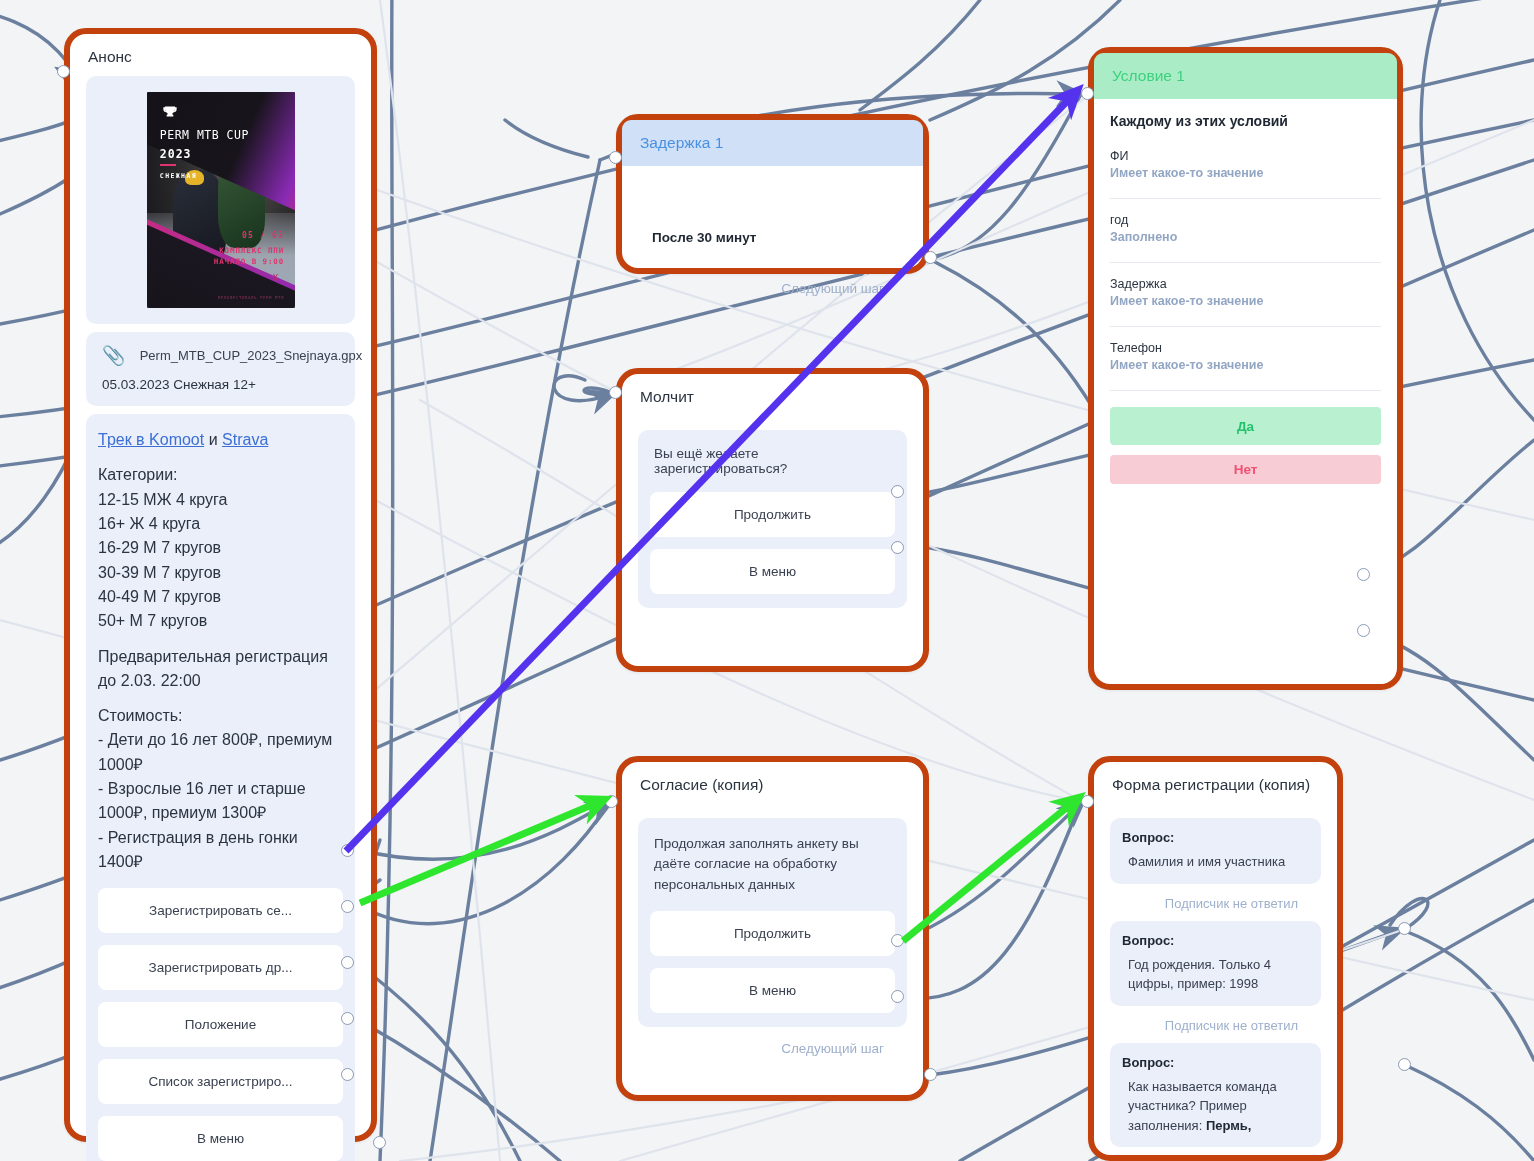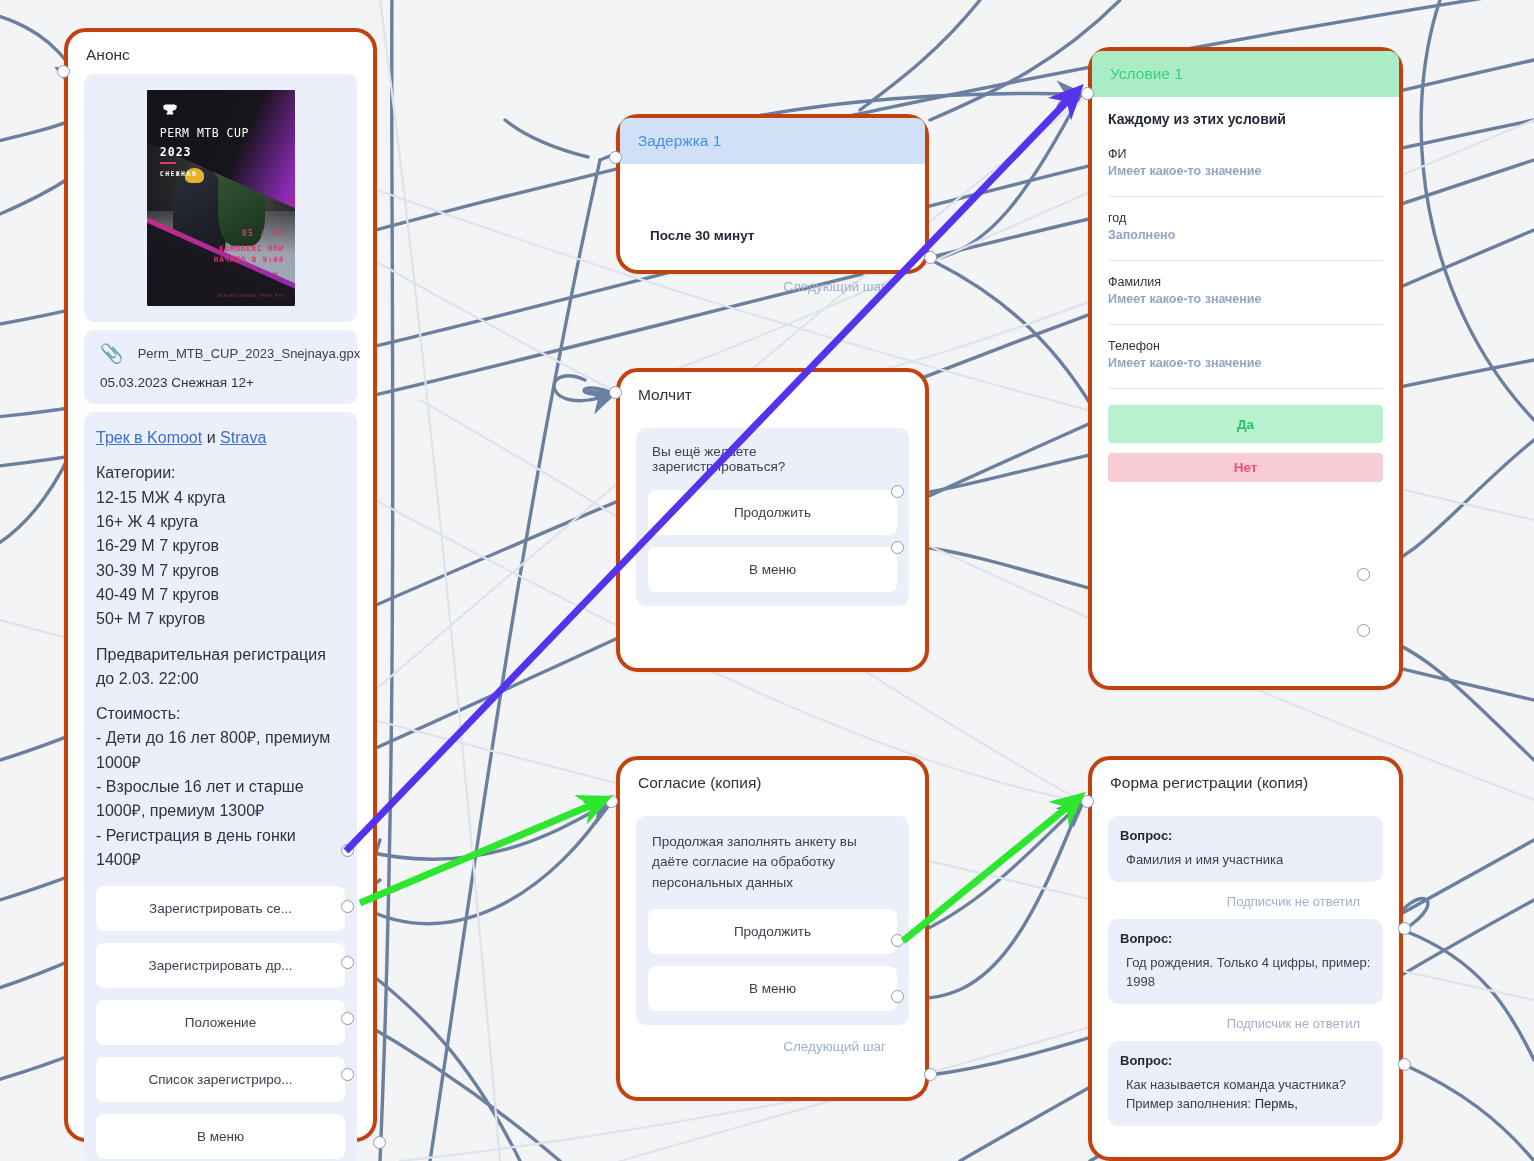--- a/index.html
+++ b/index.html
@@ -21,7 +21,7 @@
   .node {
     position: absolute;
     background: #ffffff;
-    border: 4px solid #c2410c;
+    border: 6px solid #c2410c;
     border-radius: 22px;
     box-shadow: 0 1px 3px rgba(40,55,80,0.07);
     z-index: 20;

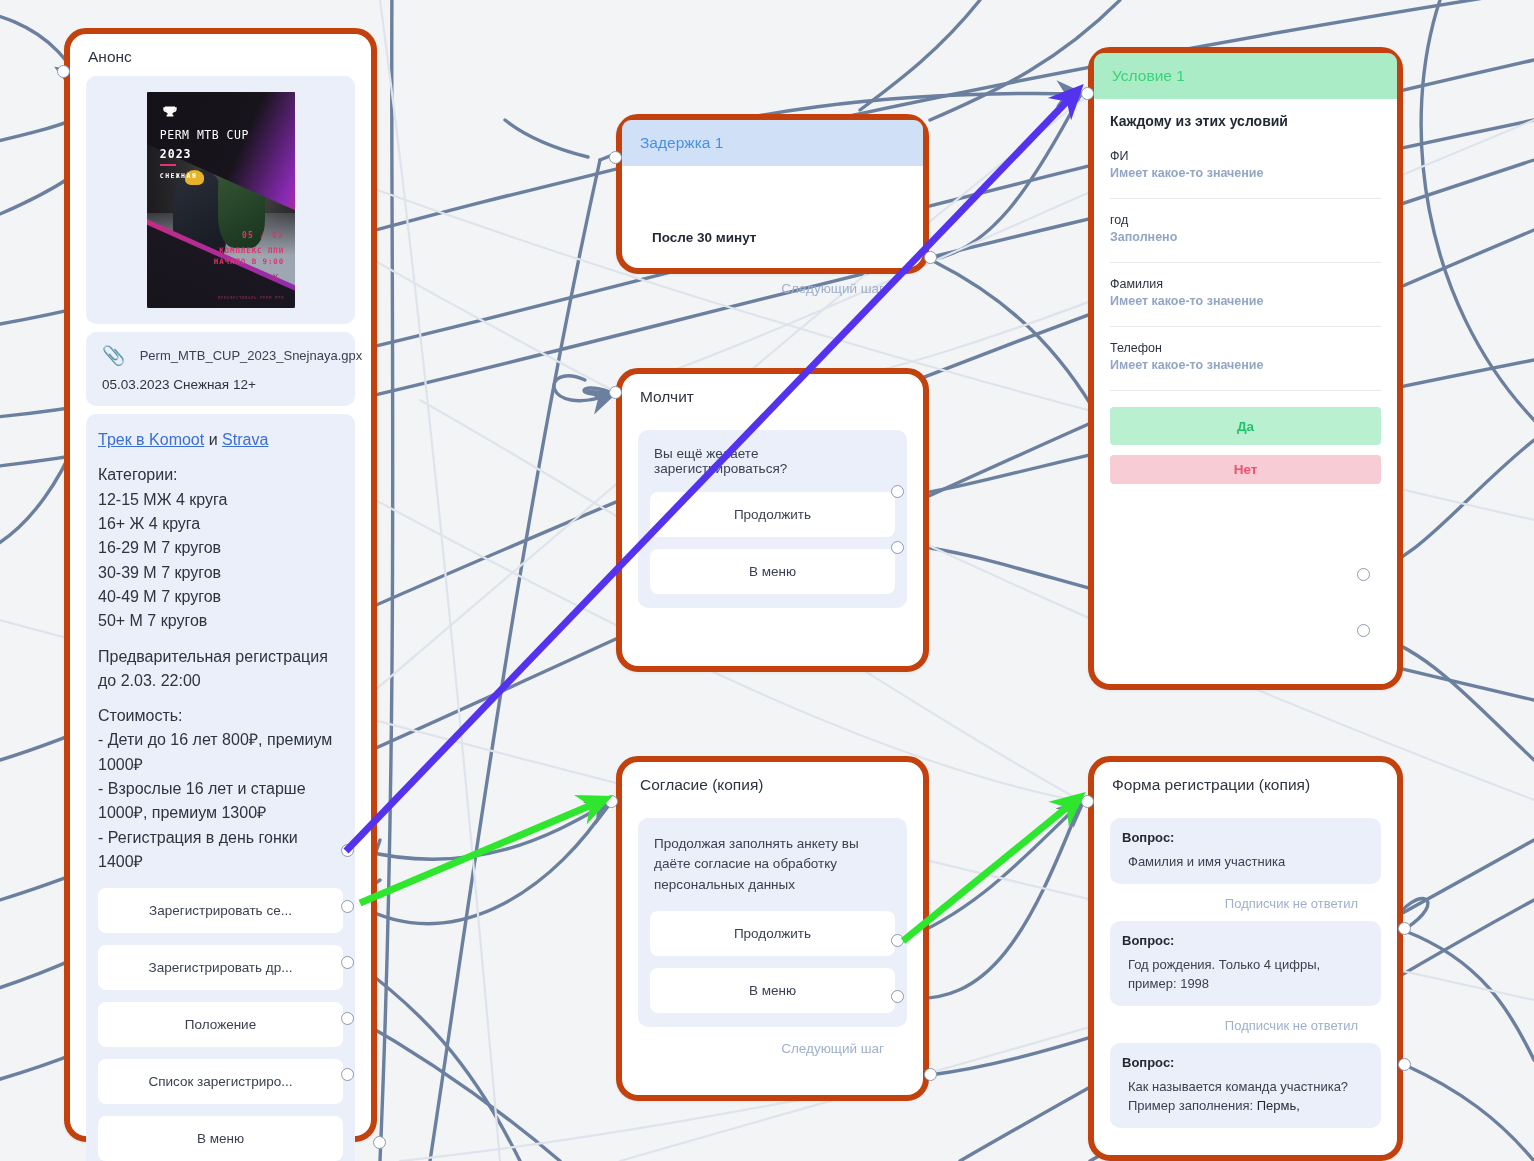--- a/index.html
+++ b/index.html
@@ -356,7 +356,7 @@
         <div class="cond-val">Заполнено</div>
       </div>
       <div class="cond-row">
-        <div class="cond-label">Фамилия</div>
+        <div class="cond-label">Задержка</div>
         <div class="cond-val">Имеет какое-то значение</div>
       </div>
       <div class="cond-row">

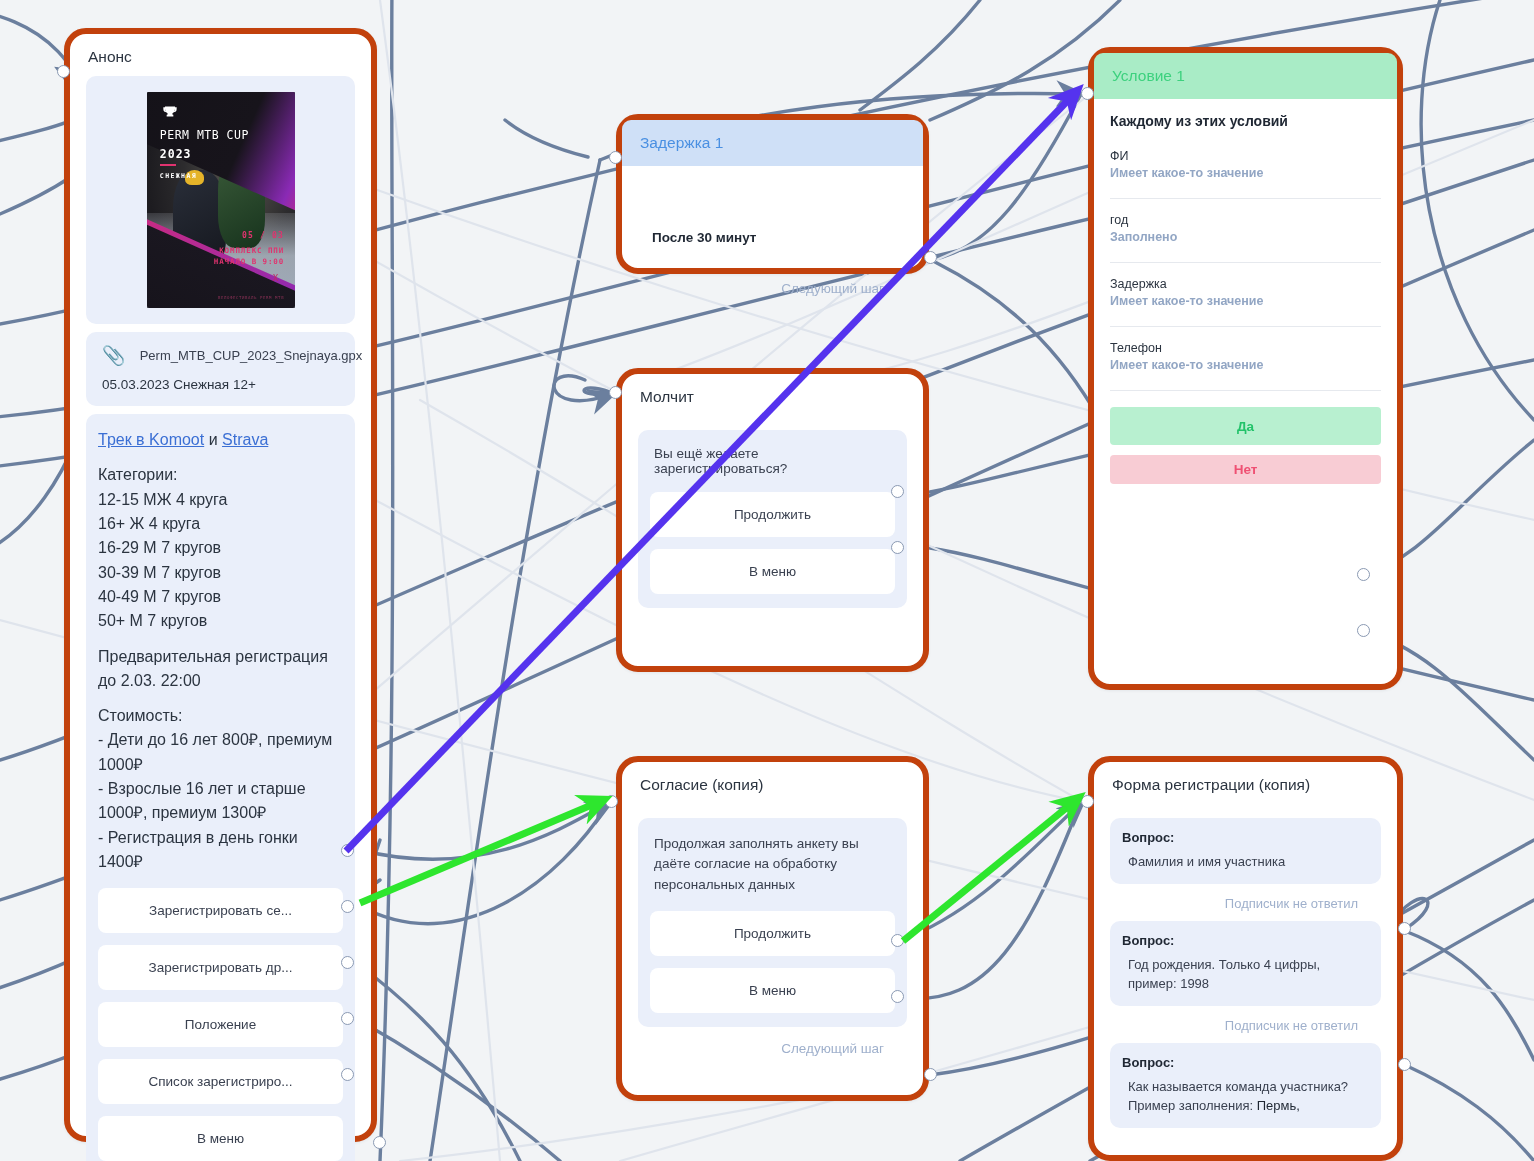--- a/index.html
+++ b/index.html
@@ -392,7 +392,7 @@
   <div class="port" style="left:891px; top:990px;"></div>
   <div class="port" style="left:924px; top:1068px;"></div>
 
-  <div class="node" style="left:1088px; top:756px; width:315px; height:405px;">
+  <div class="node" style="left:1088px; top:756px; width:255px; height:405px;">
     <div class="node-title">Форма регистрации (копия)</div>
     <div class="body">
       <div class="bubble" style="margin-top:14px;">

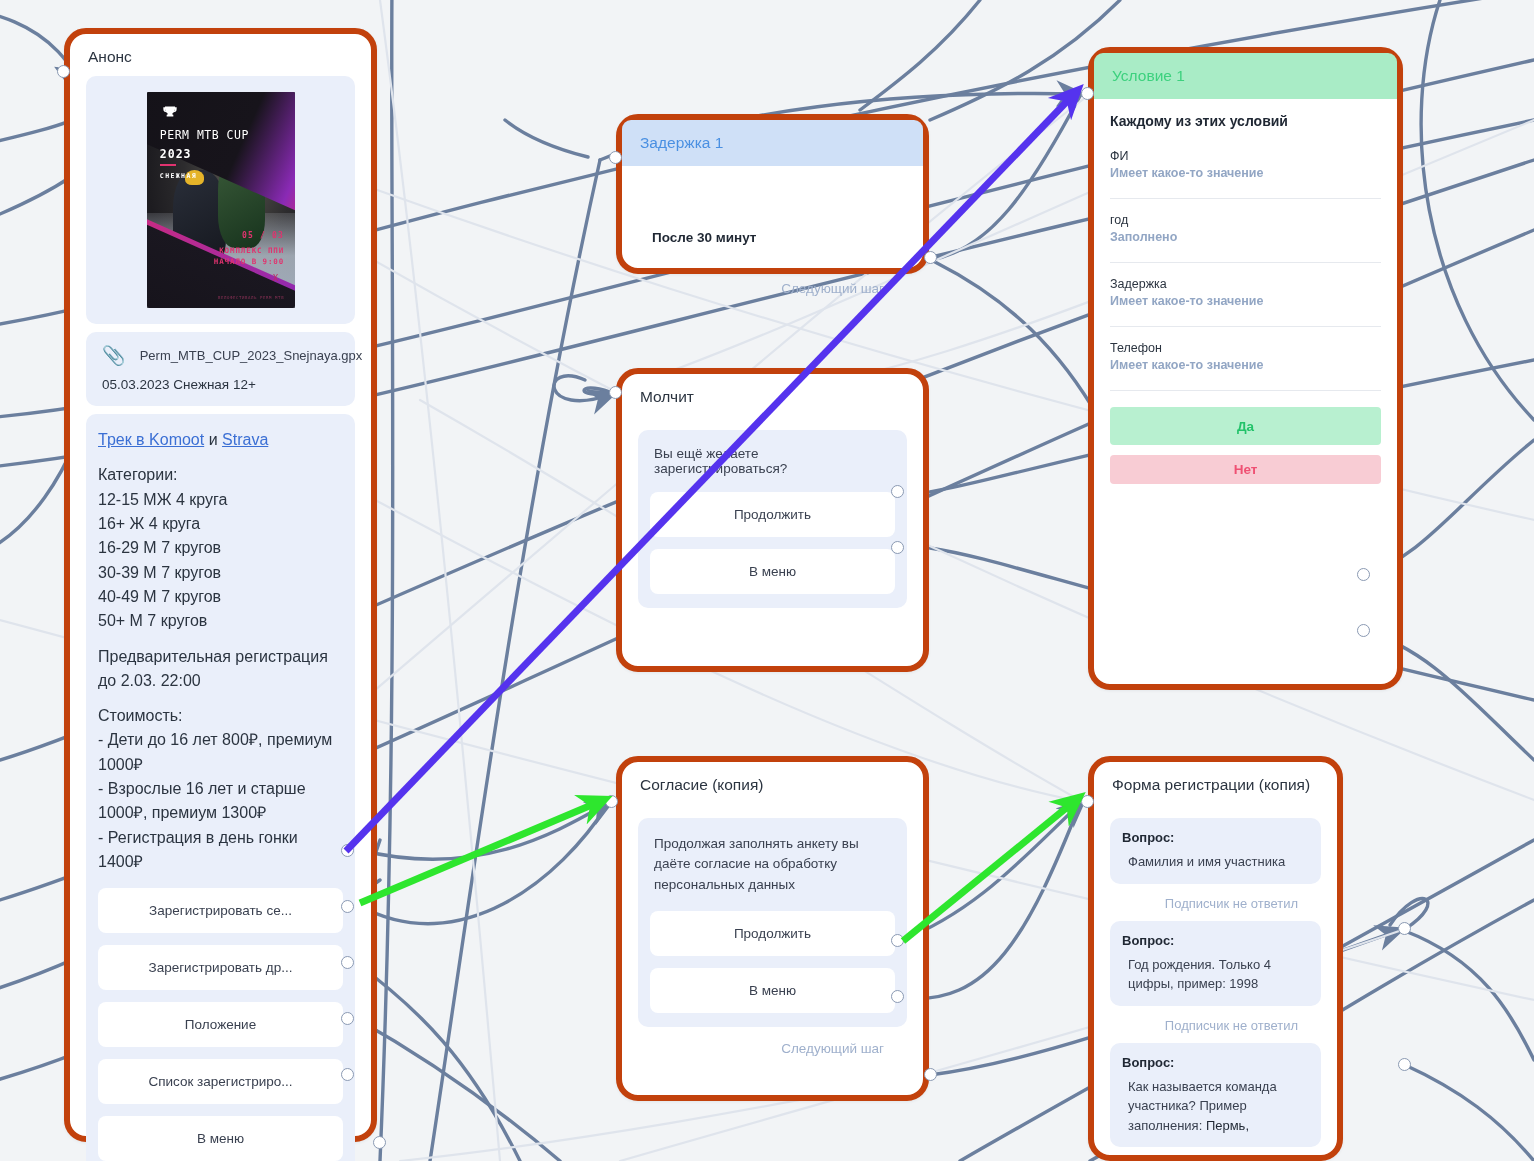--- a/index.html
+++ b/index.html
@@ -149,7 +149,7 @@
   .cond-head { font-size:14px; font-weight:bold; color:#1f2733; padding: 14px 0 6px 0;}
   .q-label { font-size:13px; font-weight:bold; color:#1f2733; margin-bottom:7px; }
   .q-text { font-size:13px; color:#3a4150; line-height:1.5; padding-left: 6px;}
-  .q-text b { font-weight:normal; color:#1f2733; }
+  .q-text b { font-weight:bold; color:#1f2733; }
   .noanswer { display:flex; align-items:center; justify-content:flex-end; gap:10px;
     font-size:13px; color:#9fb0cc; padding: 8px 0 10px 0; }
 </style>

